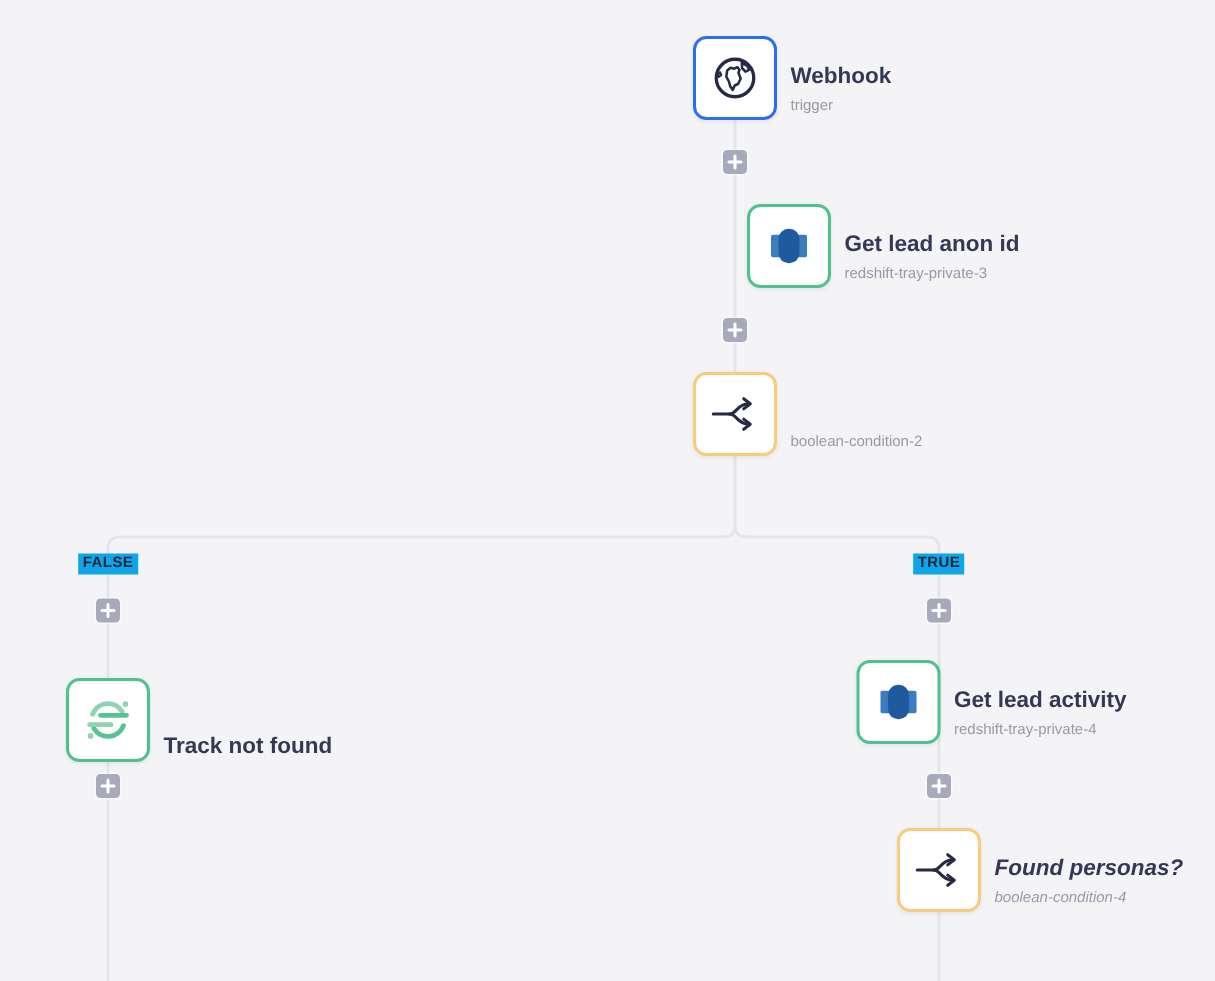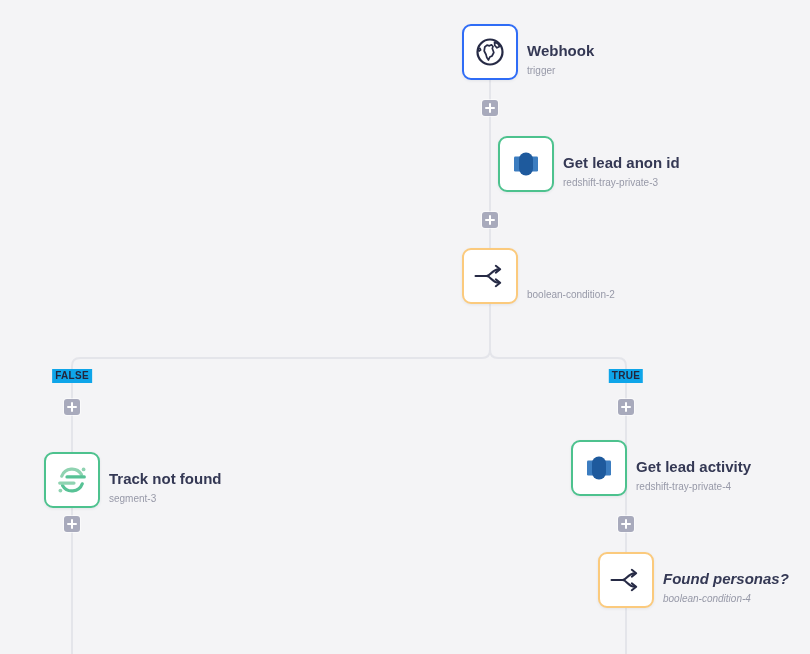--- a/index.html
+++ b/index.html
@@ -121,7 +121,6 @@
     </div>
     <div class="node-text">
       <div class="node-title">Track not found</div>
-      <div class="node-sub">segment-3</div>
     </div>
   </div>
 

